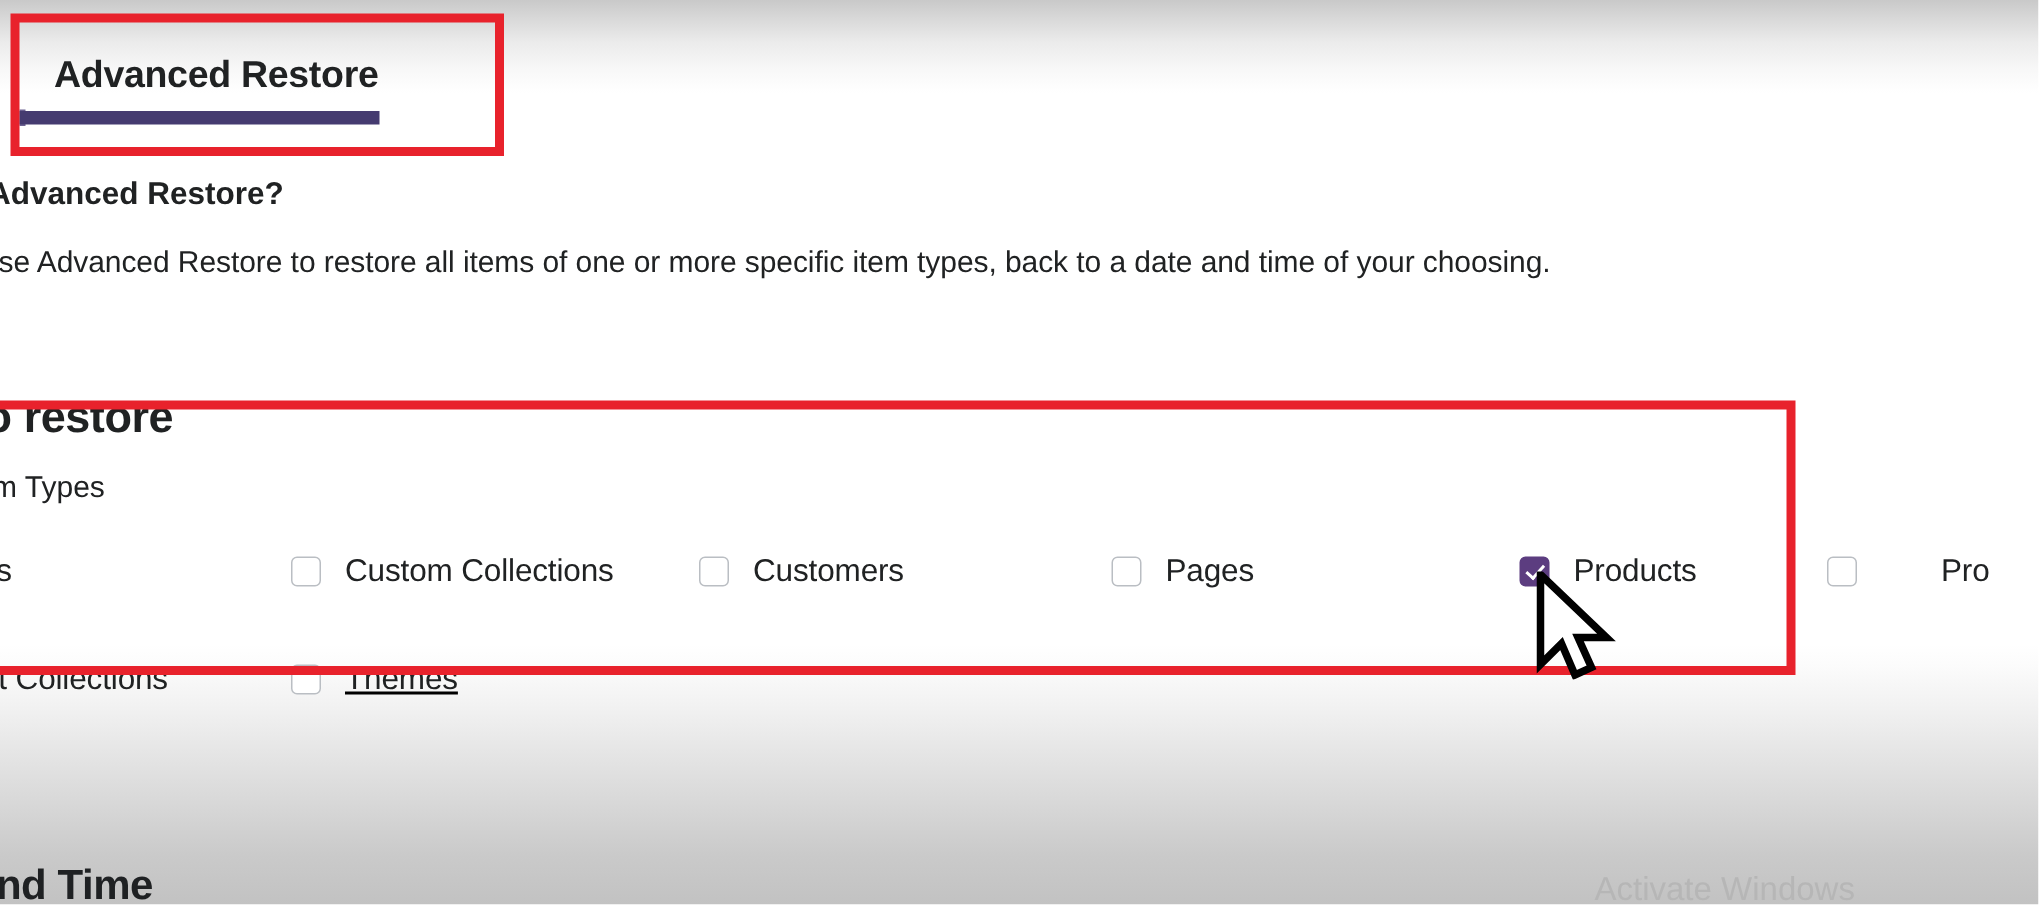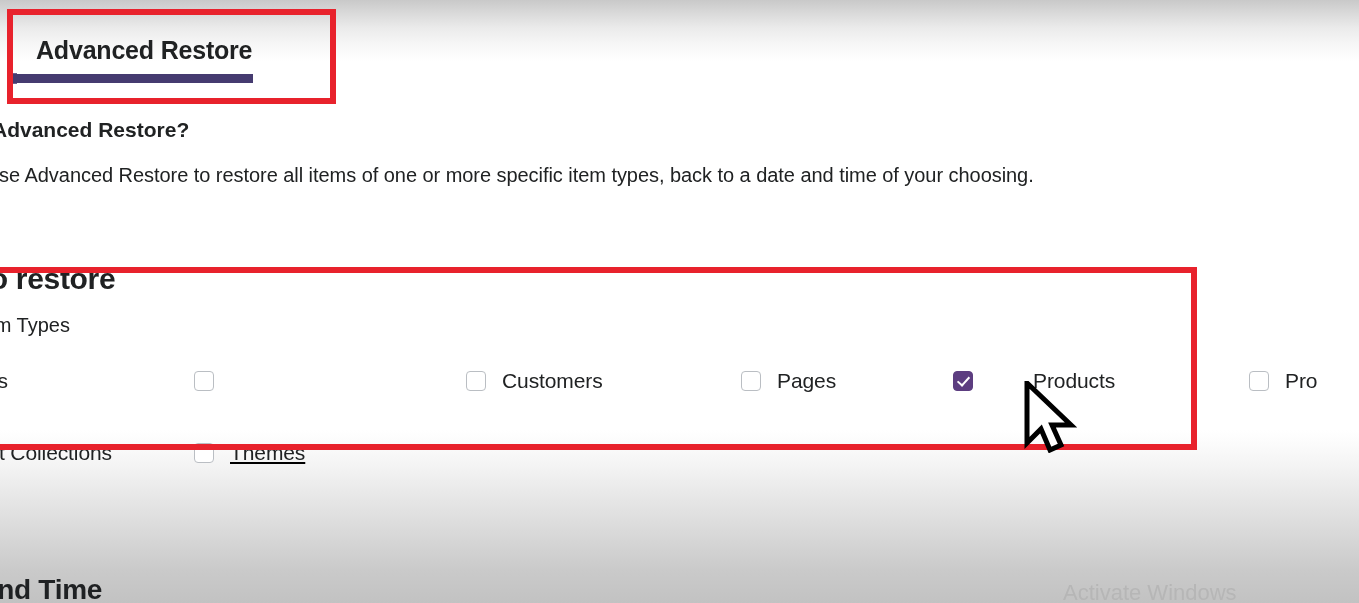--- a/index.html
+++ b/index.html
@@ -222,6 +222,7 @@
       </div>
       <div class="cb-item" style="left: 194px;">
         <span class="cb-box"></span>
+        <span class="cb-label">Custom Collections</span>
       </div>
       <div class="cb-item" style="left: 466px; align-items: center;">
         <span class="cb-box"></span>

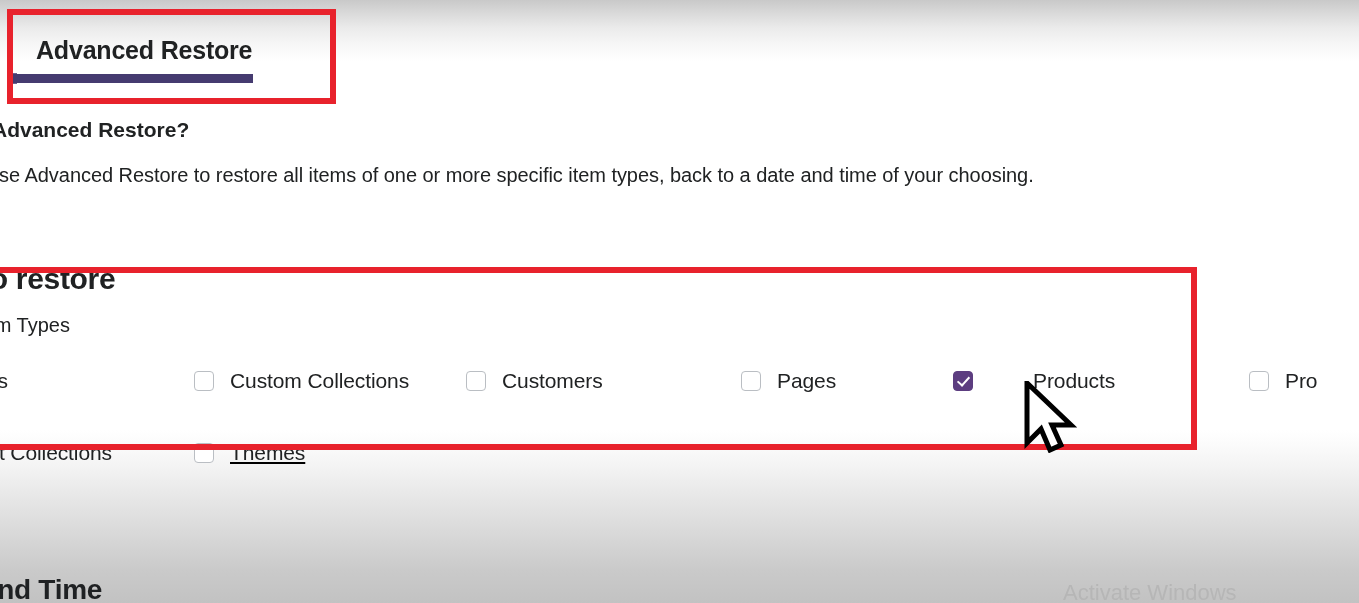--- a/index.html
+++ b/index.html
@@ -232,7 +232,7 @@
         <span class="cb-box"></span>
         <span class="cb-label">Pages</span>
       </div>
-      <div class="cb-item" style="left: 953px; gap: 44px;">
+      <div class="cb-item" style="left: 1013px;">
         <span class="cb-box checked"></span>
         <span class="cb-label">Products</span>
       </div>

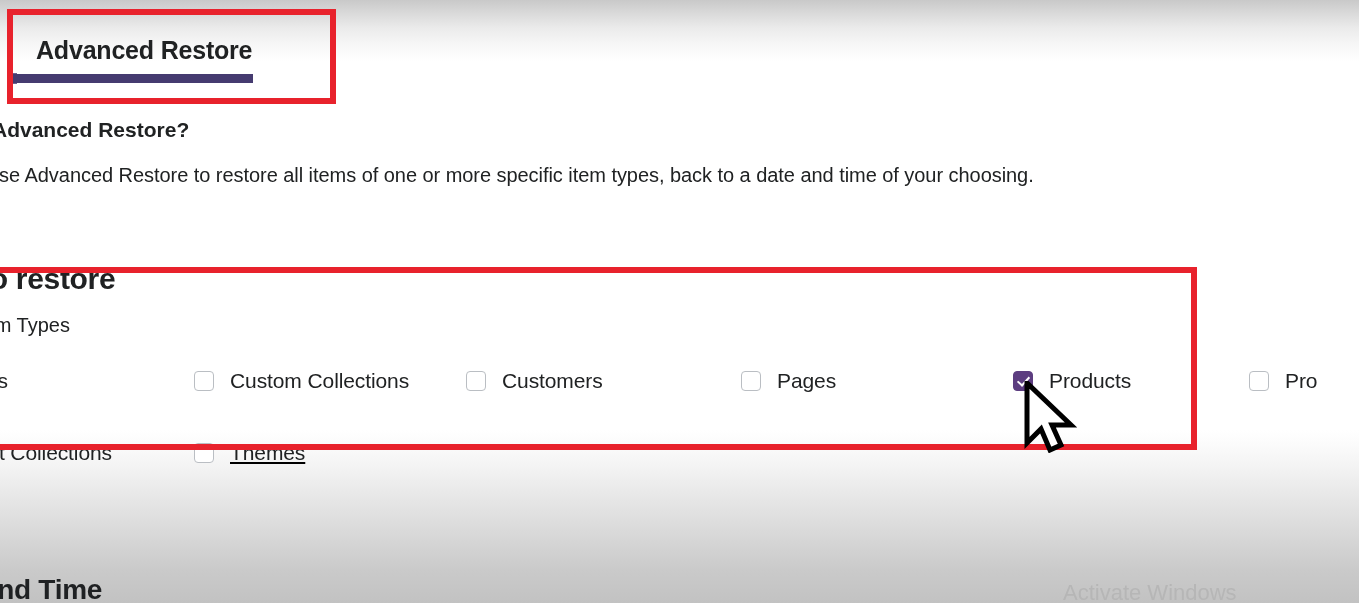--- a/index.html
+++ b/index.html
@@ -236,7 +236,7 @@
         <span class="cb-box checked"></span>
         <span class="cb-label">Products</span>
       </div>
-      <div class="cb-item" style="left: 1249px;">
+      <div class="cb-item" style="left: 1218px; gap: 40px;">
         <span class="cb-box"></span>
         <span class="cb-label">Pro</span>
       </div>

